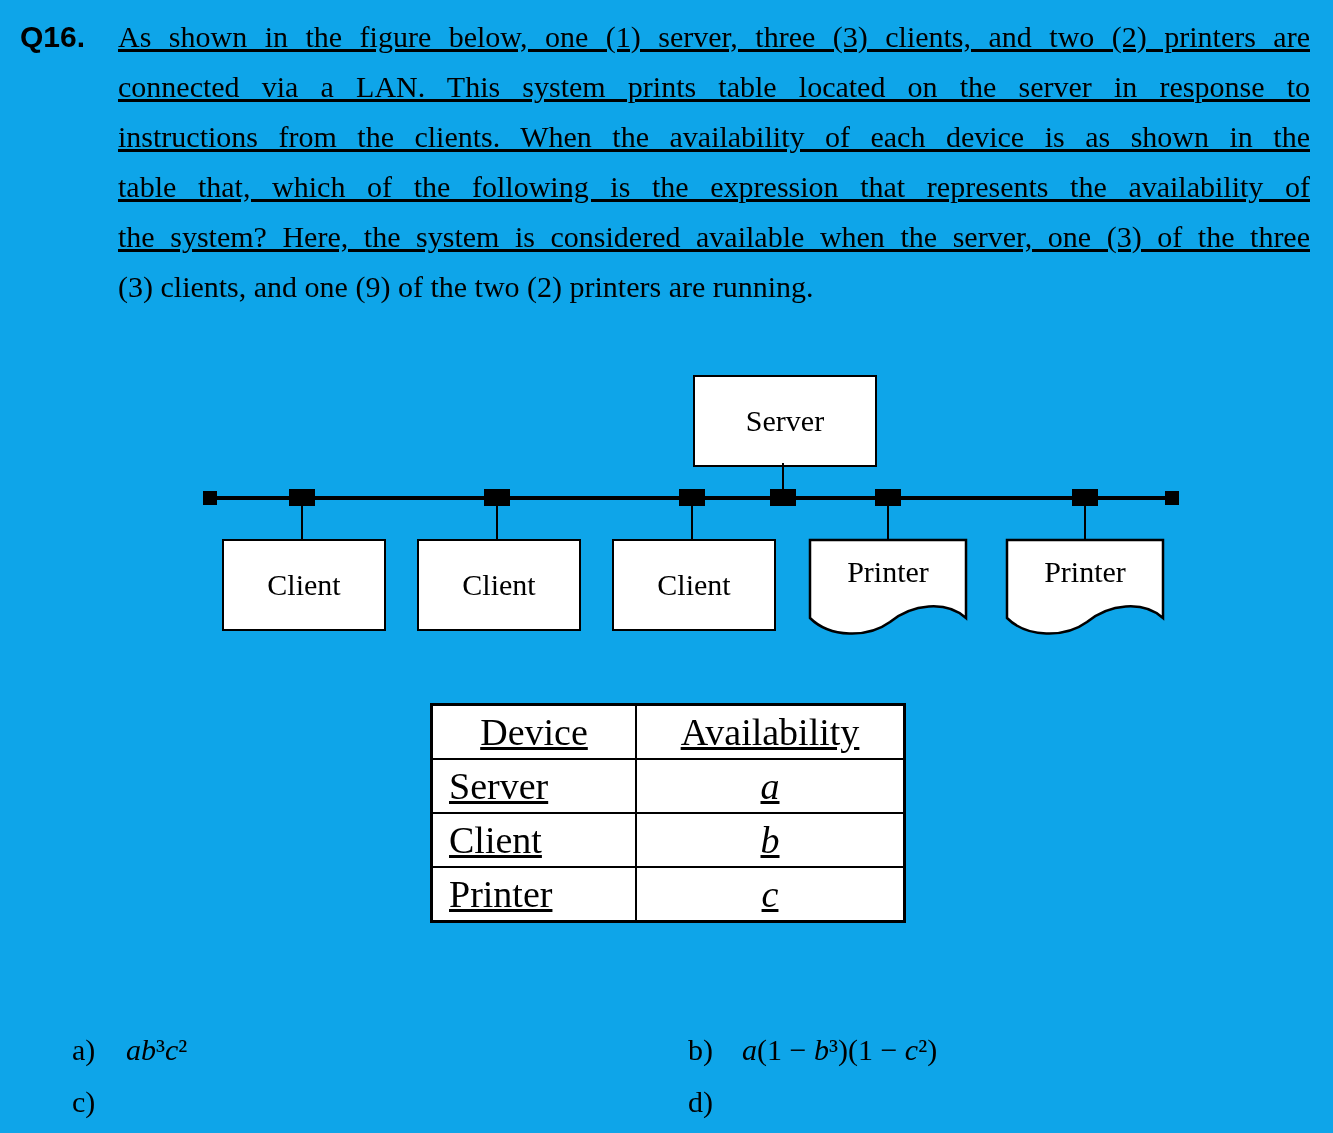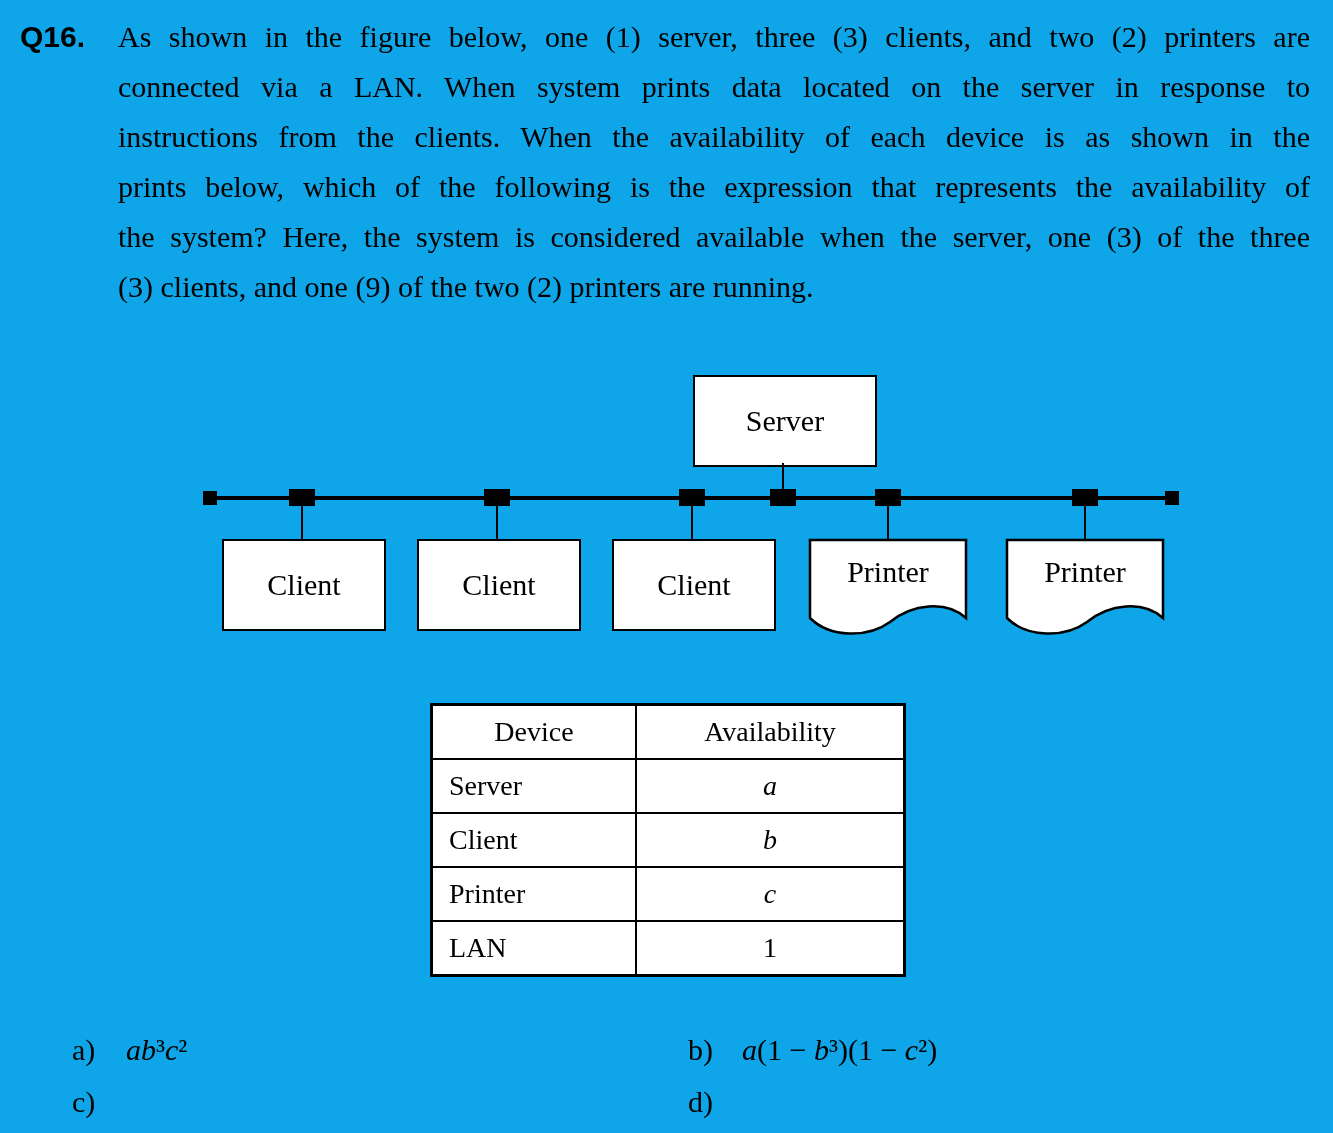--- a/index.html
+++ b/index.html
@@ -19,7 +19,7 @@
     position:absolute; left:118px; top:12px; width:1192px;
     font-size:30px; line-height:50px;
   }
-  .jline { text-align:justify; text-align-last:justify; }
+  .jline { text-align:justify; text-align-last:justify;text-decoration:underline; }
   .lline { text-align:left; }
 
   

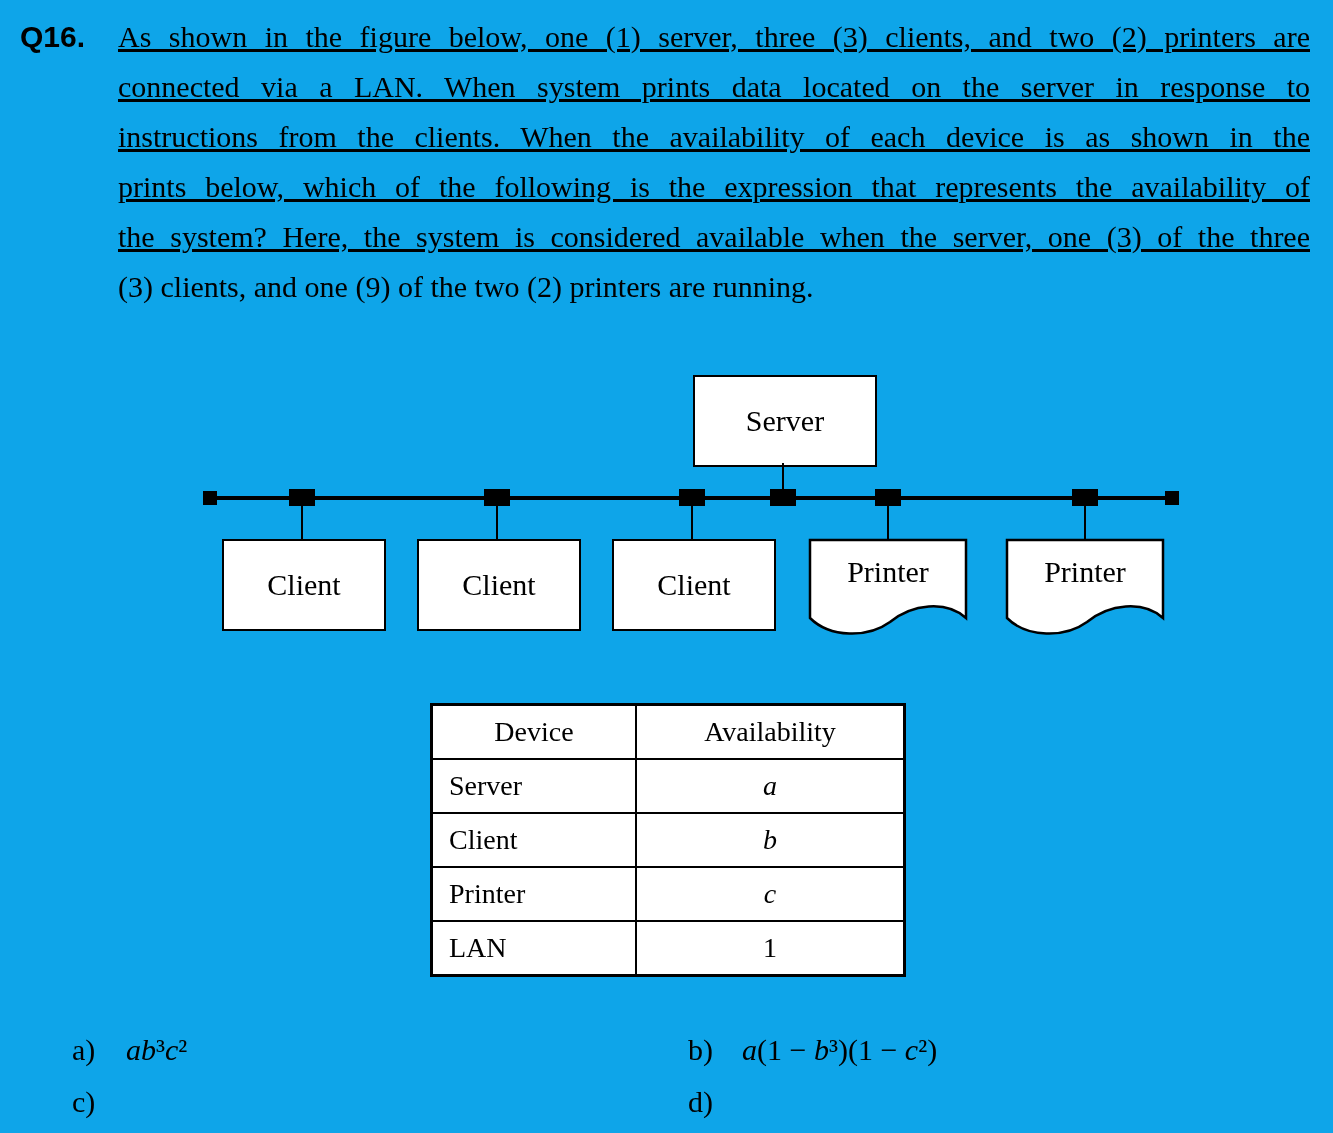--- a/index.html
+++ b/index.html
@@ -91,7 +91,7 @@
   <div class="qnum">Q16.</div>
   <div class="qtext">
     <div class="jline">As shown in the figure below, one (1) server, three (3) clients, and two (2) printers are</div>
-    <div class="jline">connected via a LAN. When system prints data located on the server in response to</div>
+    <div class="jline">connected via a LAN. This system prints table located on the server in response to</div>
     <div class="jline">instructions from the clients. When the availability of each device is as shown in the</div>
     <div class="jline">prints below, which of the following is the expression that represents the availability of</div>
     <div class="jline">the system? Here, the system is considered available when the server, one (3) of the three</div>

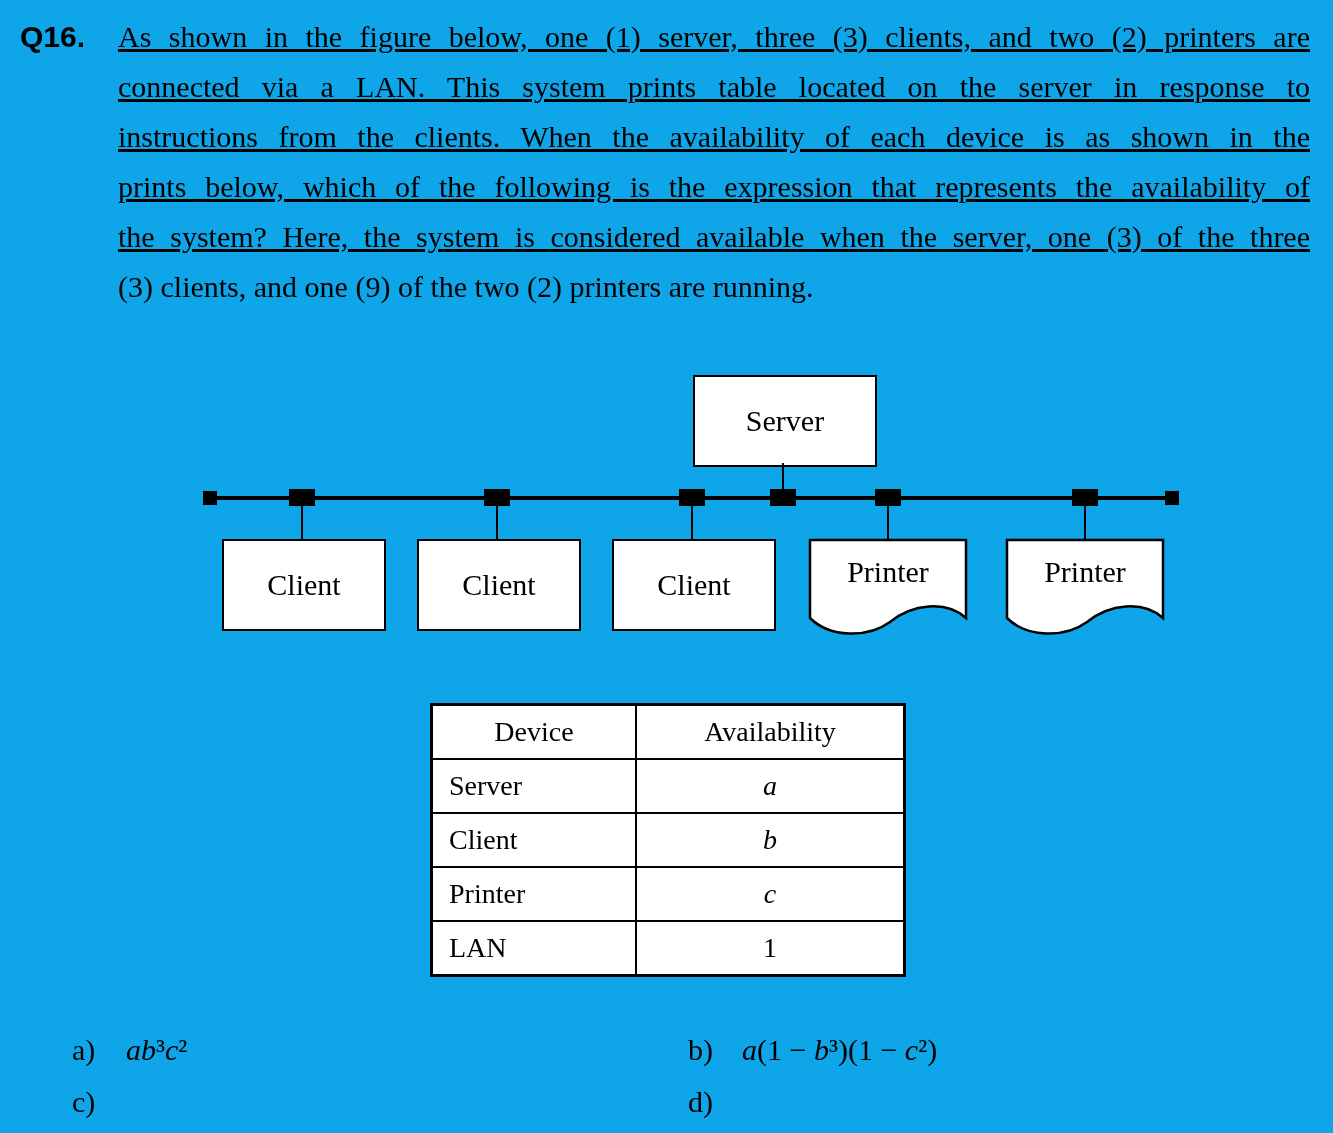--- a/index.html
+++ b/index.html
@@ -93,7 +93,7 @@
     <div class="jline">As shown in the figure below, one (1) server, three (3) clients, and two (2) printers are</div>
     <div class="jline">connected via a LAN. This system prints table located on the server in response to</div>
     <div class="jline">instructions from the clients. When the availability of each device is as shown in the</div>
-    <div class="jline">prints below, which of the following is the expression that represents the availability of</div>
+    <div class="jline">table that, which of the following is the expression that represents the availability of</div>
     <div class="jline">the system? Here, the system is considered available when the server, one (3) of the three</div>
     <div class="lline">(3) clients, and one (9) of the two (2) printers are running.</div>
   </div>

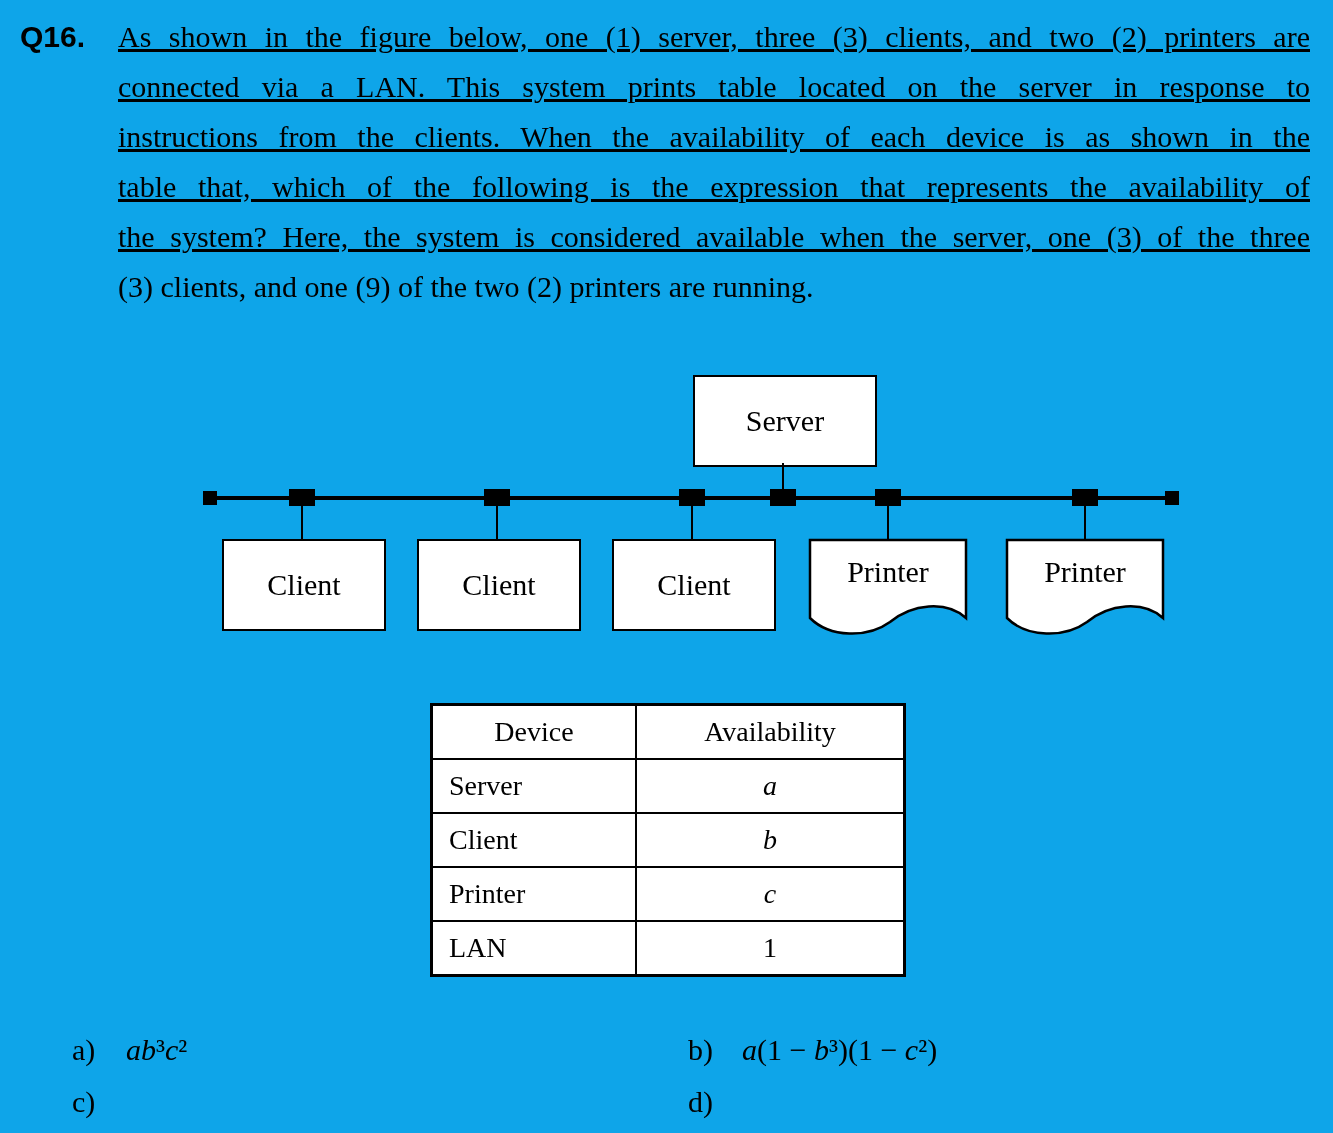--- a/index.html
+++ b/index.html
@@ -62,7 +62,8 @@
   .avail-table {
     position:absolute; left:430px; top:703px;
     border-collapse:collapse; table-layout:fixed;
-    font-size:28px;
+    font-size:38px;
+    text-decoration:underline;
   }
   .avail-table td, .avail-table th {
     border:2.5px solid #000; height:52px; padding:0;

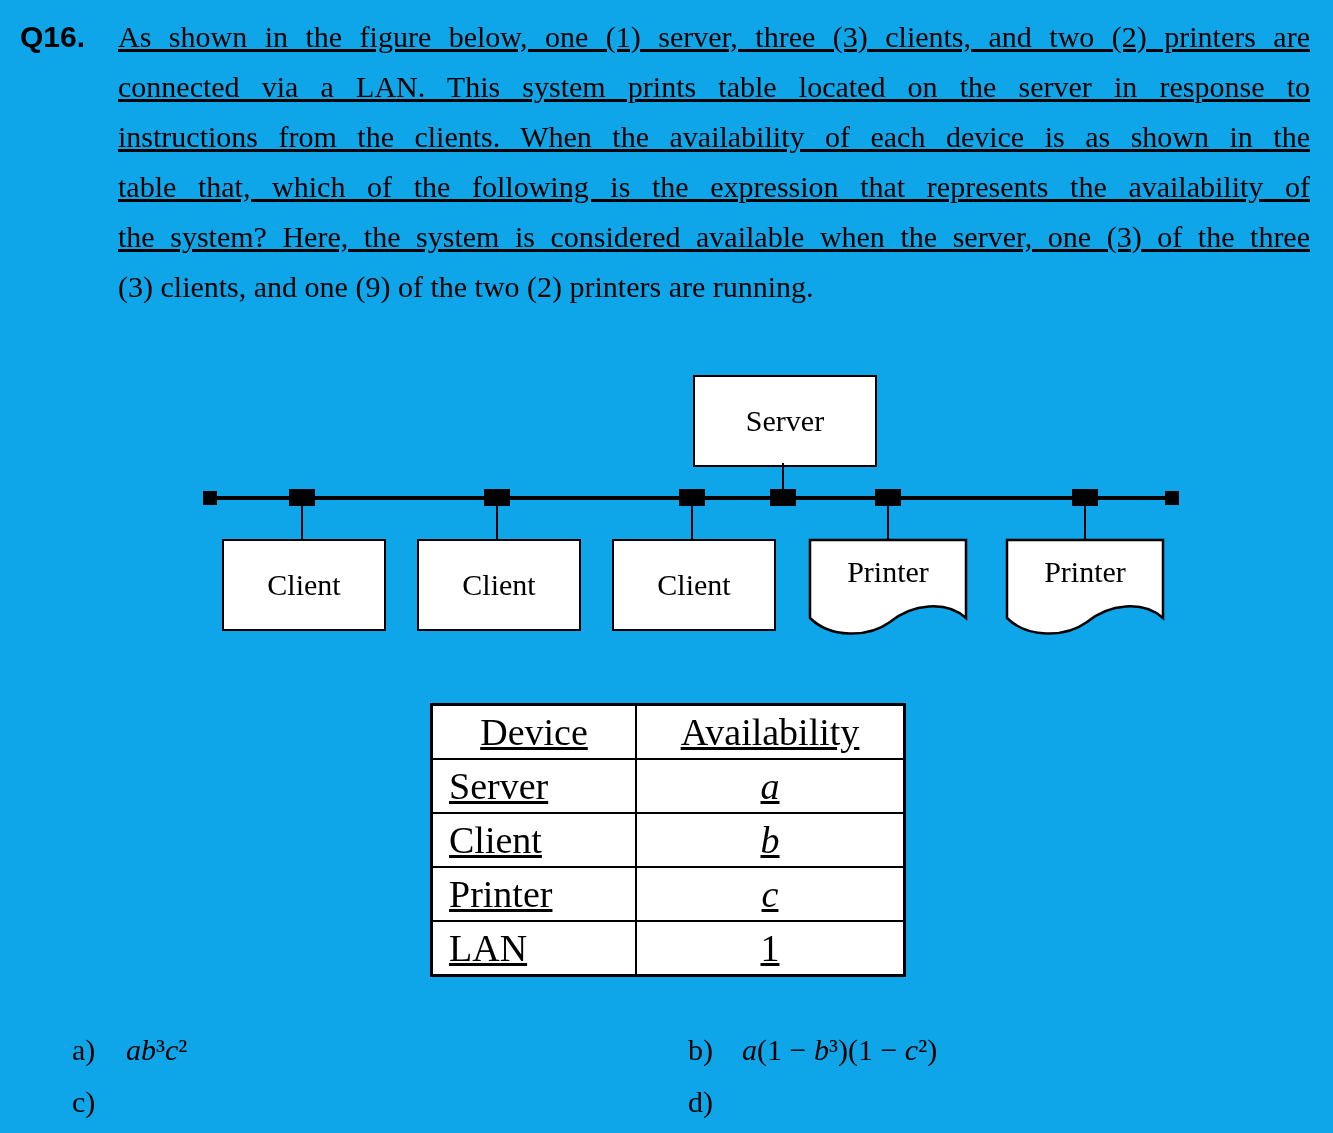--- a/index.html
+++ b/index.html
@@ -164,10 +164,6 @@
       <td class="cell-left">Printer</td>
       <td class="cell-center"><i>c</i></td>
     </tr>
-    <tr>
-      <td class="cell-left">LAN</td>
-      <td class="cell-center">1</td>
-    </tr>
   </tbody>
     </table>
 

